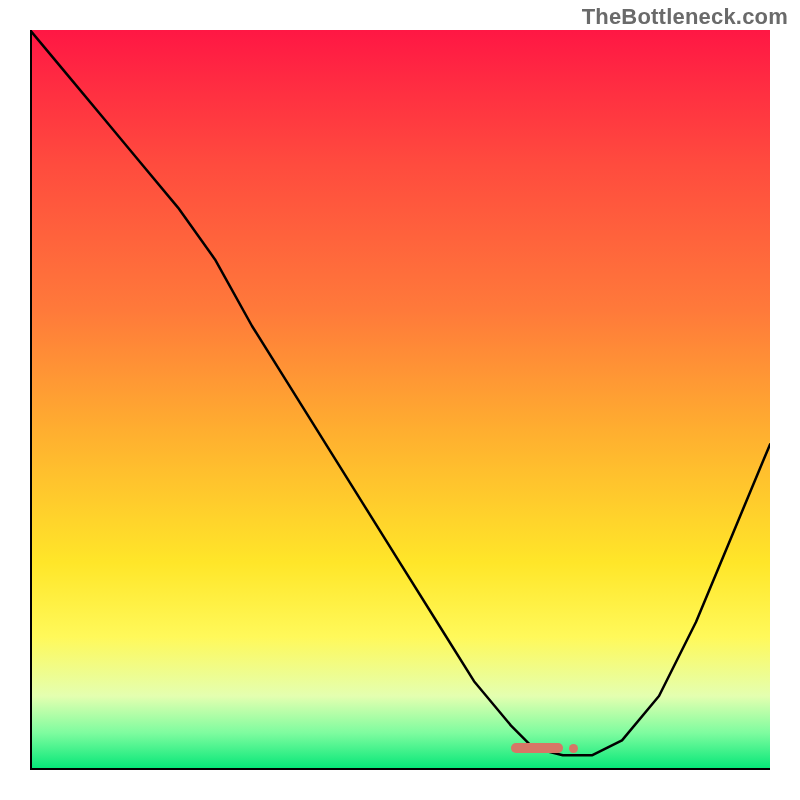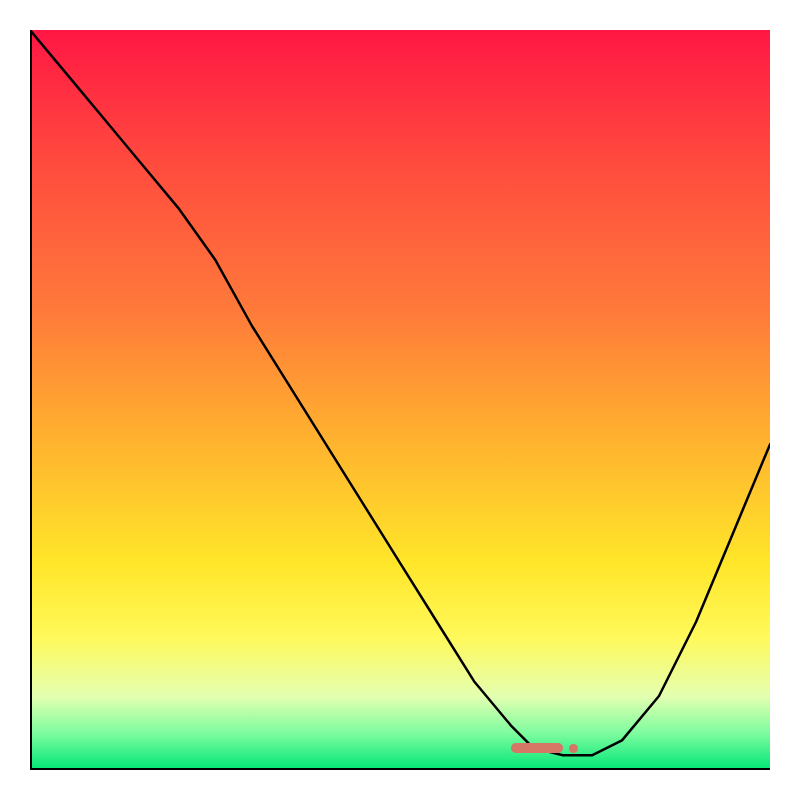--- a/index.html
+++ b/index.html
@@ -81,6 +81,7 @@
 <body>
 
 <div class="chart-wrap">
+  <div class="watermark">TheBottleneck.com</div>
 
   <div class="plot"></div>
 

